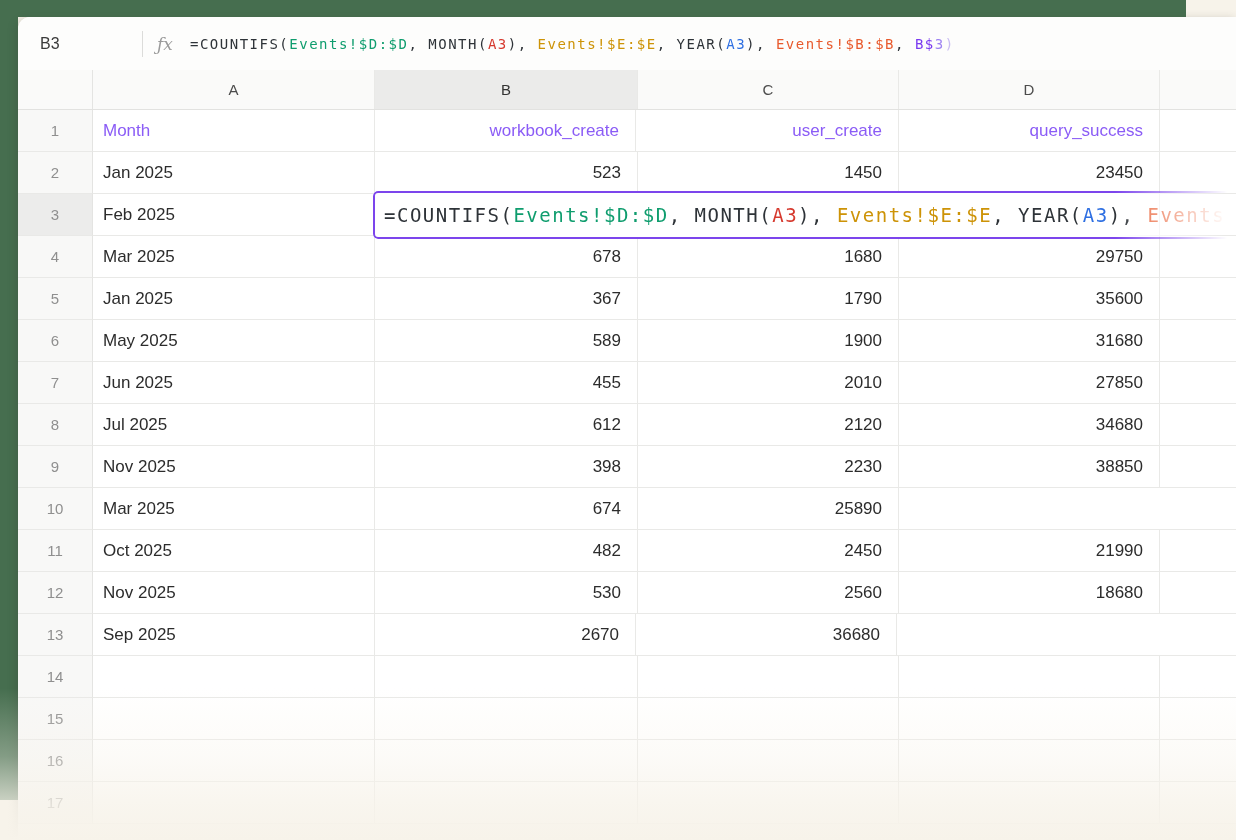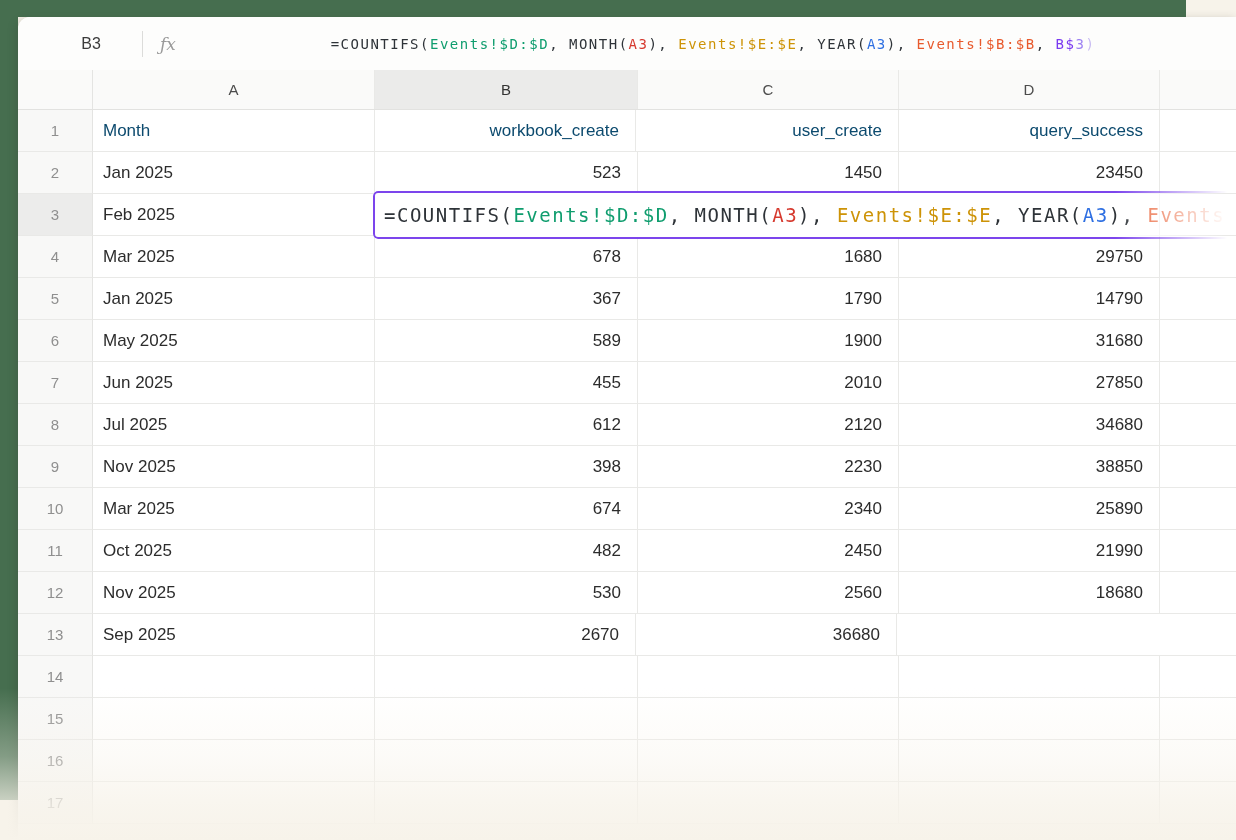--- a/index.html
+++ b/index.html
@@ -17,7 +17,6 @@
     background:#fdfdfc; border-top-left-radius:12px;
     box-shadow:-2px 2px 8px rgba(60,60,50,0.25);
     overflow:hidden;
-    text-align:center;
   }
 
   

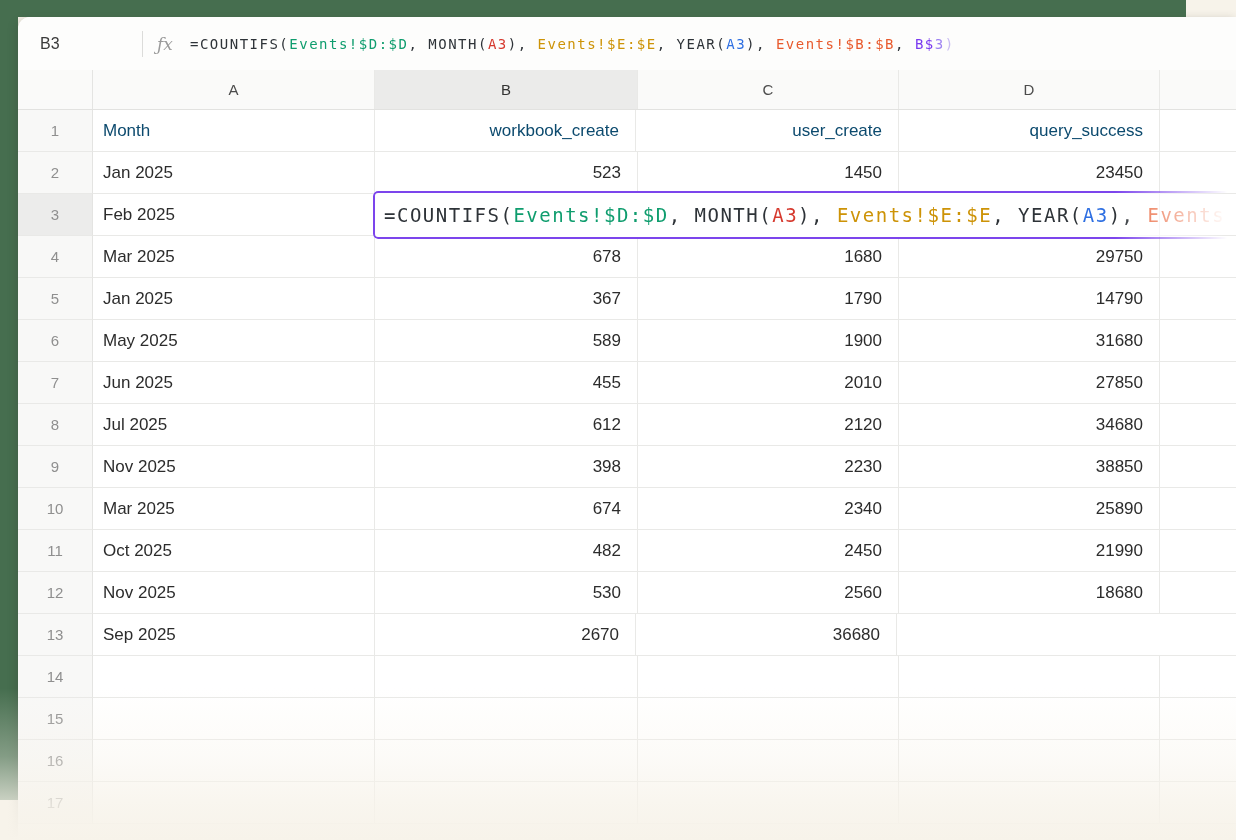--- a/index.html
+++ b/index.html
@@ -52,7 +52,7 @@
   }
   .g-cell.left  { justify-content:flex-start; padding-left:10px; }
   .g-cell.right { justify-content:flex-end;  padding-right:16px; }
-  .g-cell.muted { color:#0c4a6e; }
+  .g-cell.muted { color:#8b5cf6; }
   .c0 { width:282px; } .c1 { width:263px; } .c2 { width:261px; } .c3 { width:261px; }
   .c4 { flex:1; border-right:none; }
 

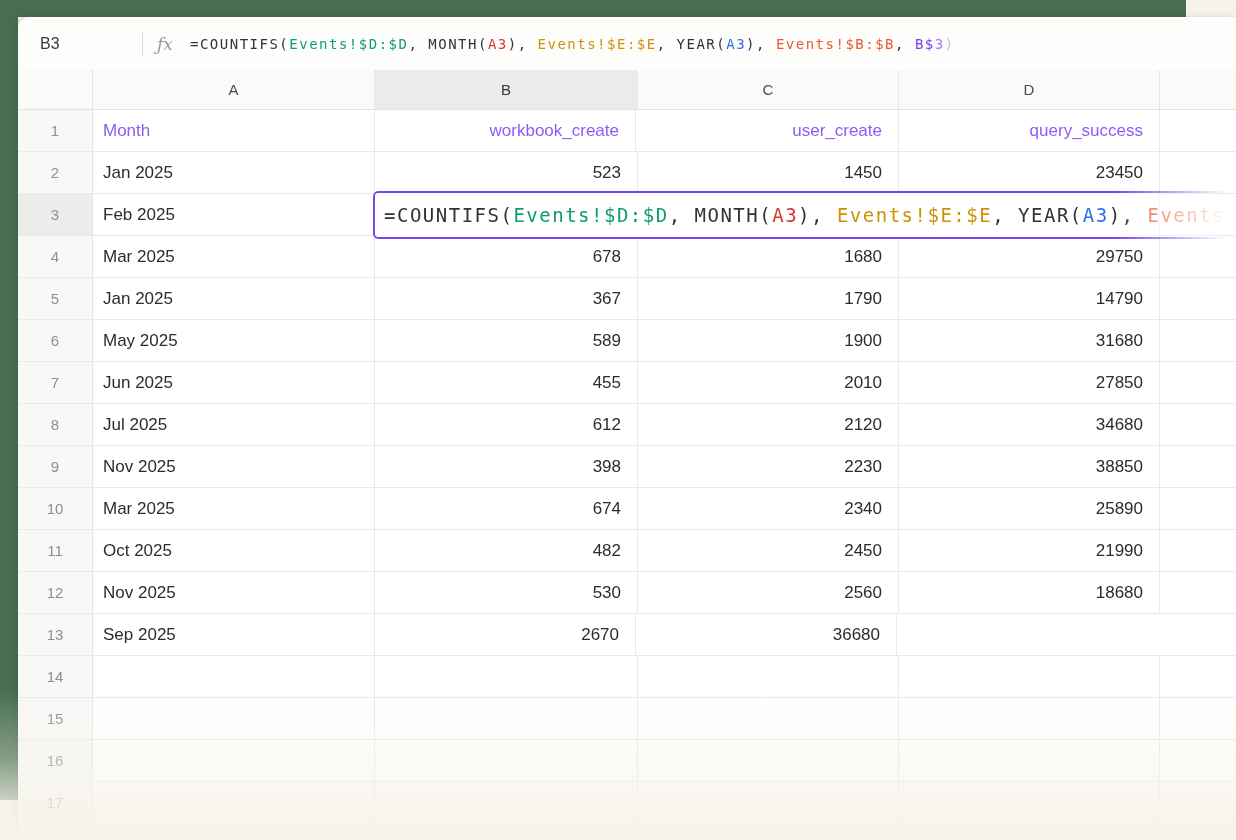--- a/index.html
+++ b/index.html
@@ -136,7 +136,7 @@
           <div class="g-cell c0 left">Jan 2025</div>
           <div class="g-cell c1 right">367</div>
           <div class="g-cell c2 right">1790</div>
-          <div class="g-cell c3 right">14790</div>
+          <div class="g-cell c3 right">35600</div>
           <div class="g-cell c4 right"></div>
         </div>
         <div class="g-row">

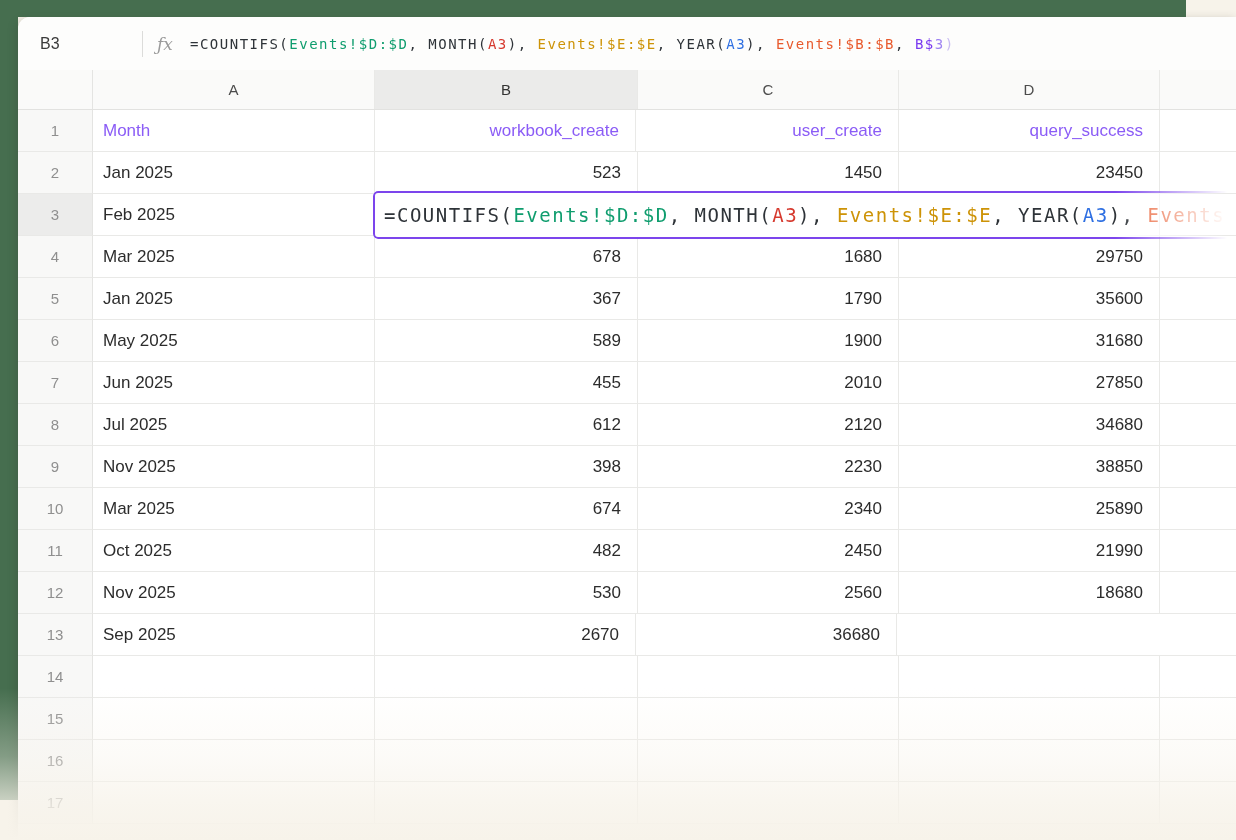--- a/index.html
+++ b/index.html
@@ -175,7 +175,6 @@
           <div class="g-gutter">10</div>
           <div class="g-cell c0 left">Mar 2025</div>
           <div class="g-cell c1 right">674</div>
-          <div class="g-cell c2 right">2340</div>
           <div class="g-cell c3 right">25890</div>
           <div class="g-cell c4 right"></div>
         </div>

